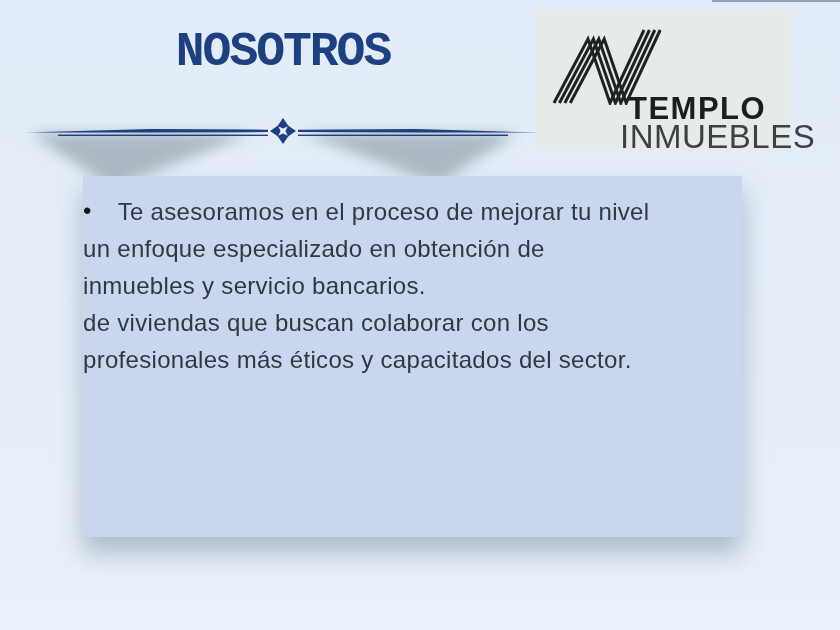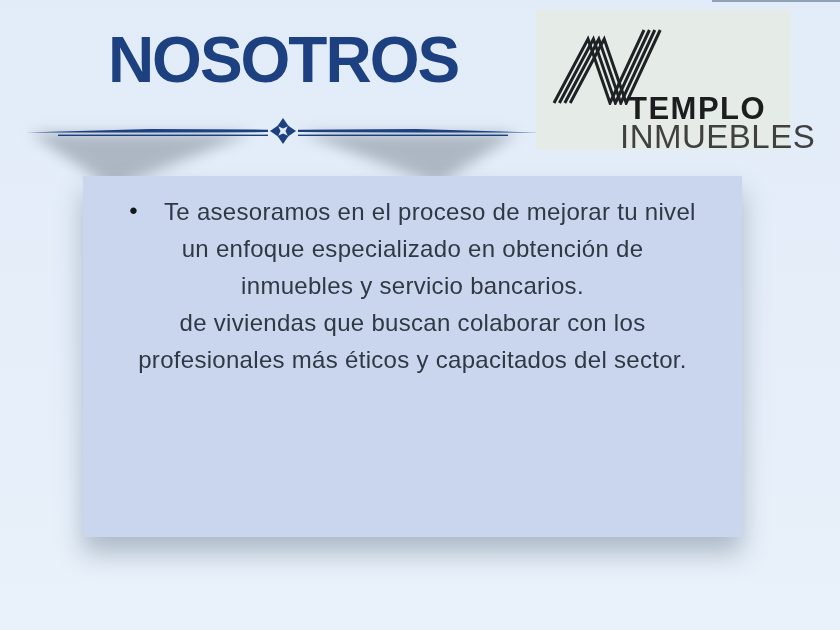--- a/index.html
+++ b/index.html
@@ -21,9 +21,10 @@
   .page-title{
     position:absolute;top:28px;left:0;width:566px;
     text-align:center;
-    font-size:64px;line-height:1;font-weight:800;
+    font-size:48px;line-height:1;font-weight:800;
     letter-spacing:-2px;
     color:#1c4080;
+    font-family:Liberation Mono, monospace;
   }
   
   .divider{

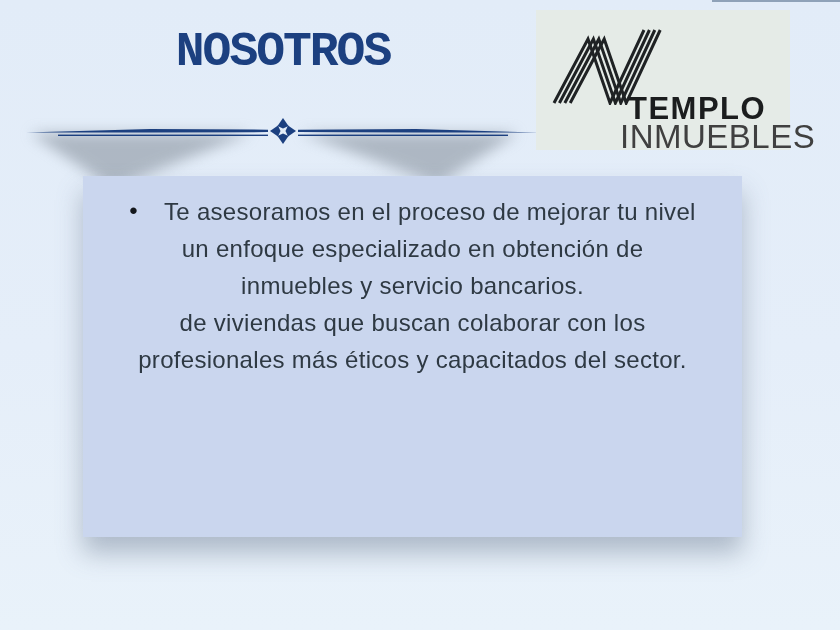--- a/index.html
+++ b/index.html
@@ -54,7 +54,7 @@
     background:#cad6ee;
     box-shadow:0 16px 24px rgba(104,120,142,0.45);
     padding-top:17px;box-sizing:border-box;
-    text-align:center;
+    text-align:left;
     color:#2e3943;
     font-size:24px;letter-spacing:0.3px;
   }

